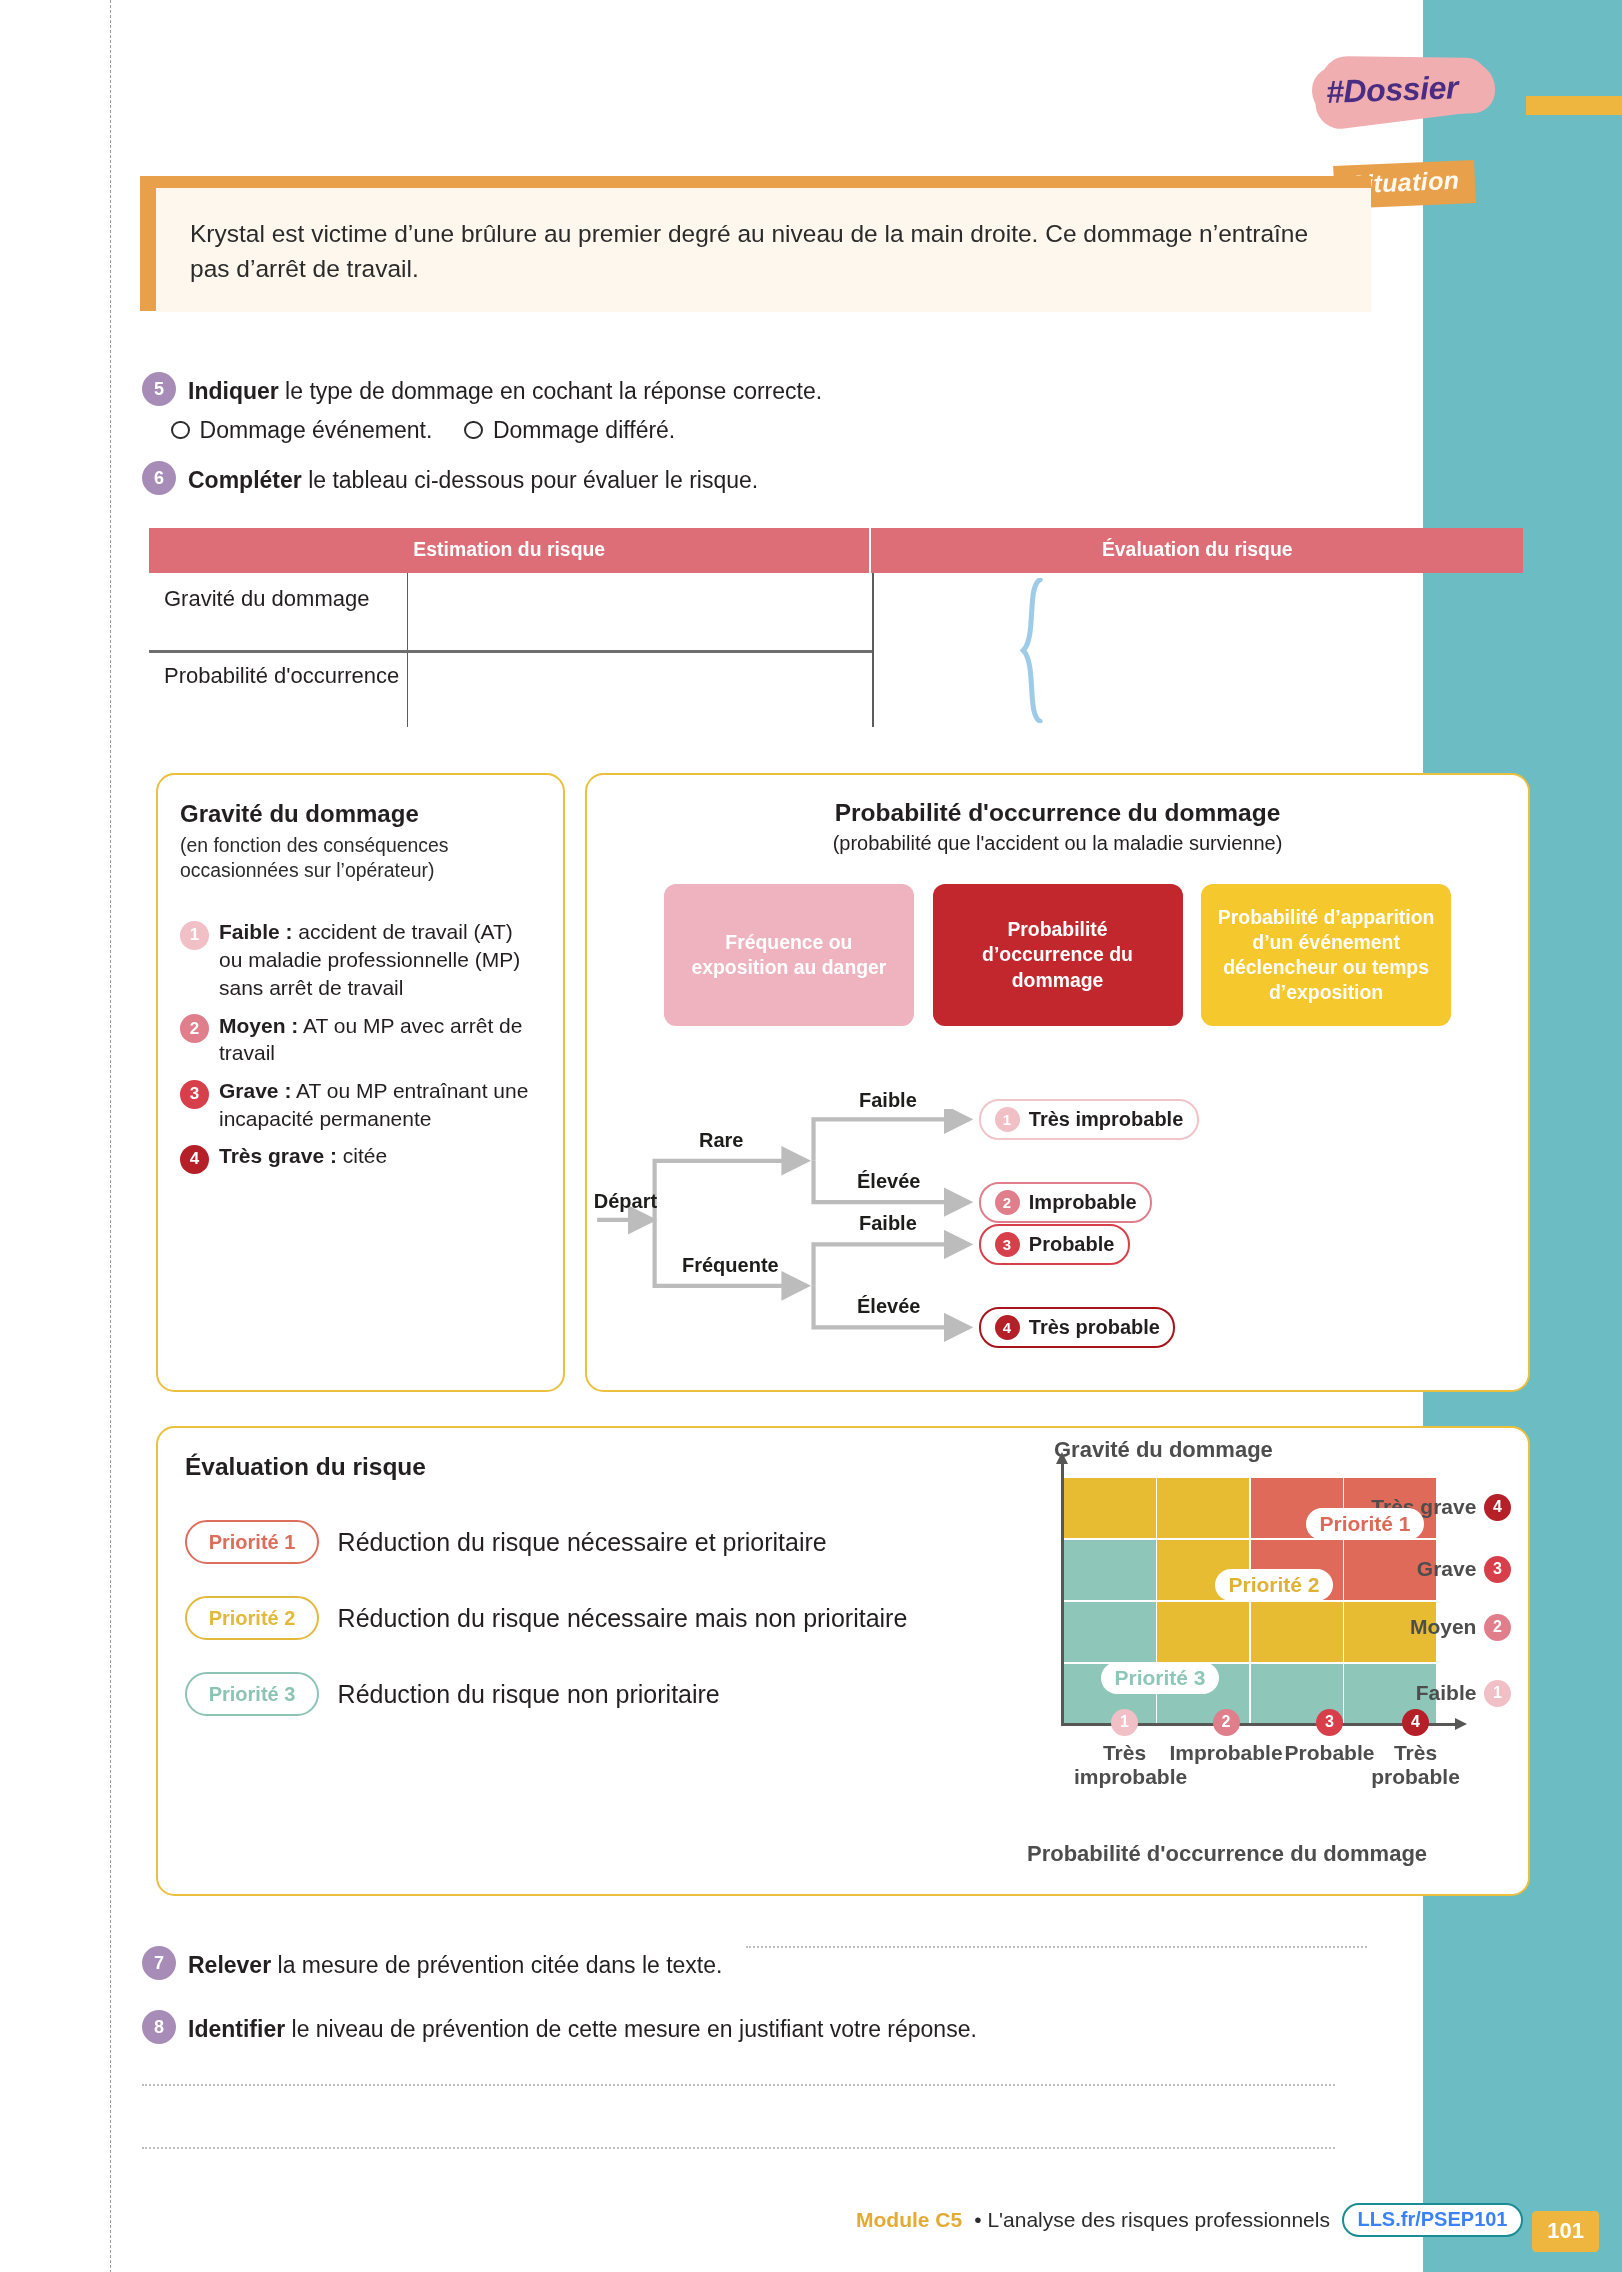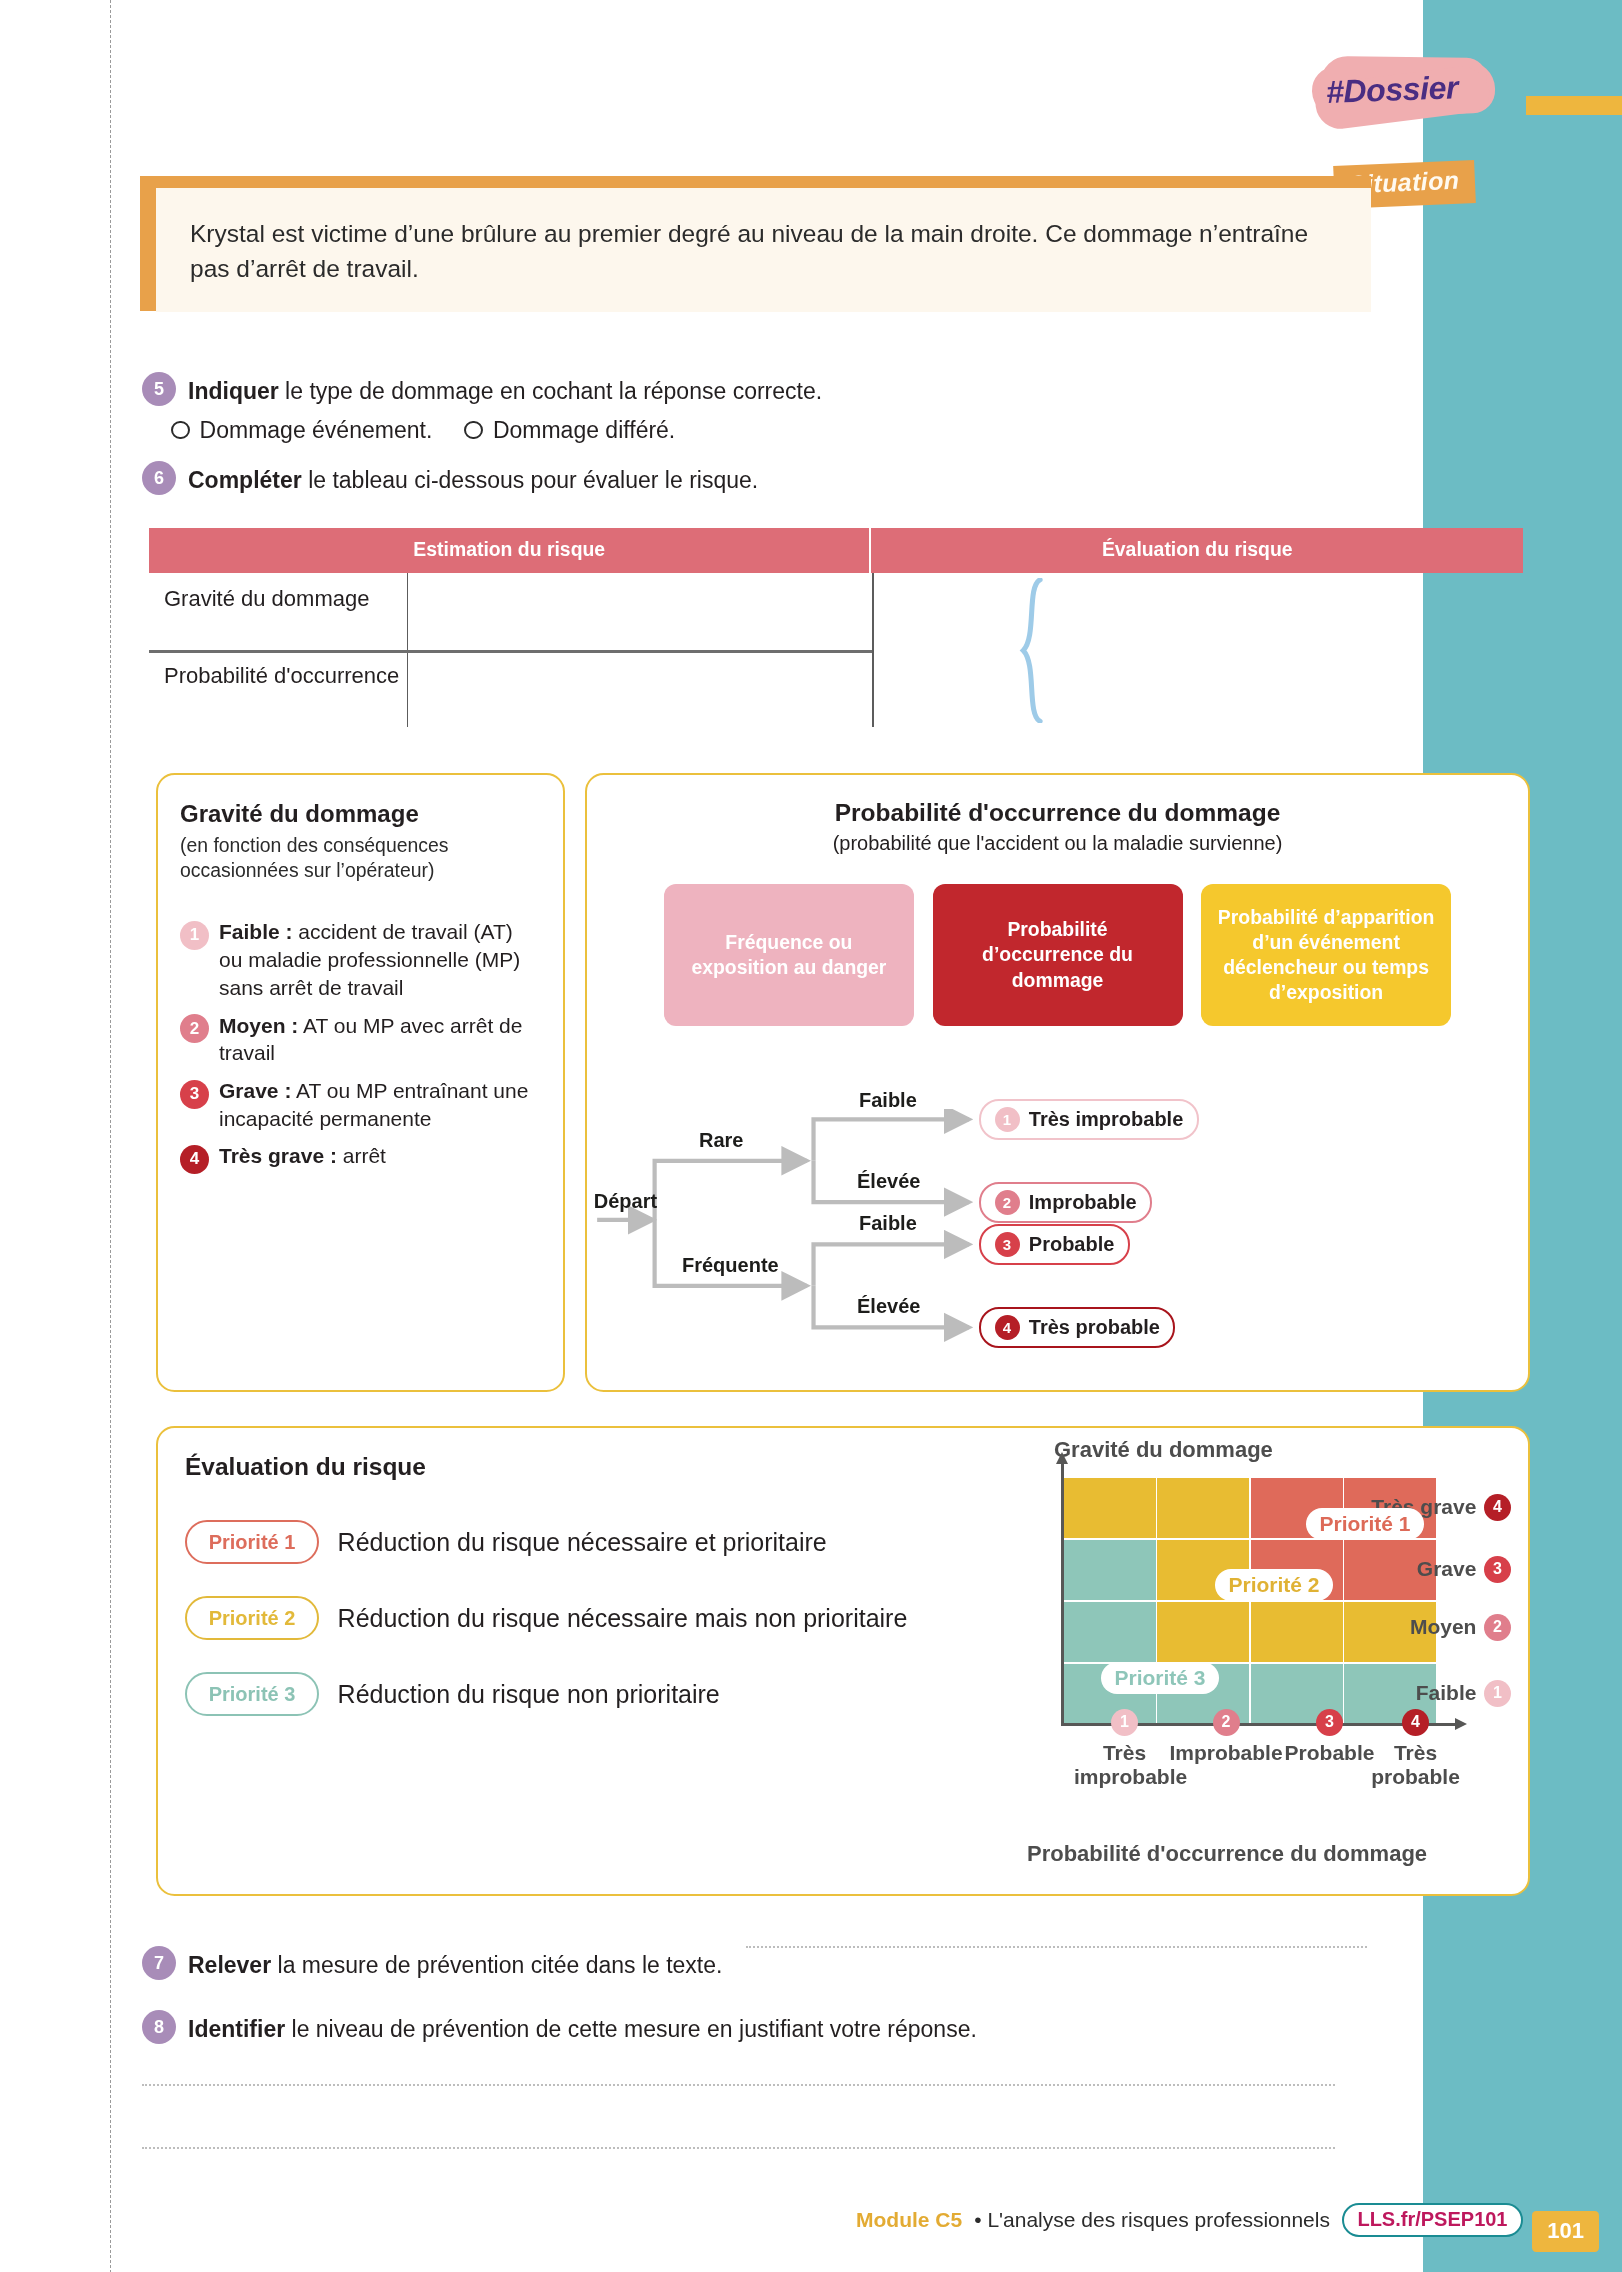--- a/index.html
+++ b/index.html
@@ -376,7 +376,7 @@
     </div>
     <div class="grav-item">
       <div class="rbadge rb4">4</div>
-      <div class="grav-text"><b>Très grave :</b><span> arrêt</span></div>
+      <div class="grav-text"><b>Très grave :</b><span> citée</span></div>
     </div>
   </div>
 </div>

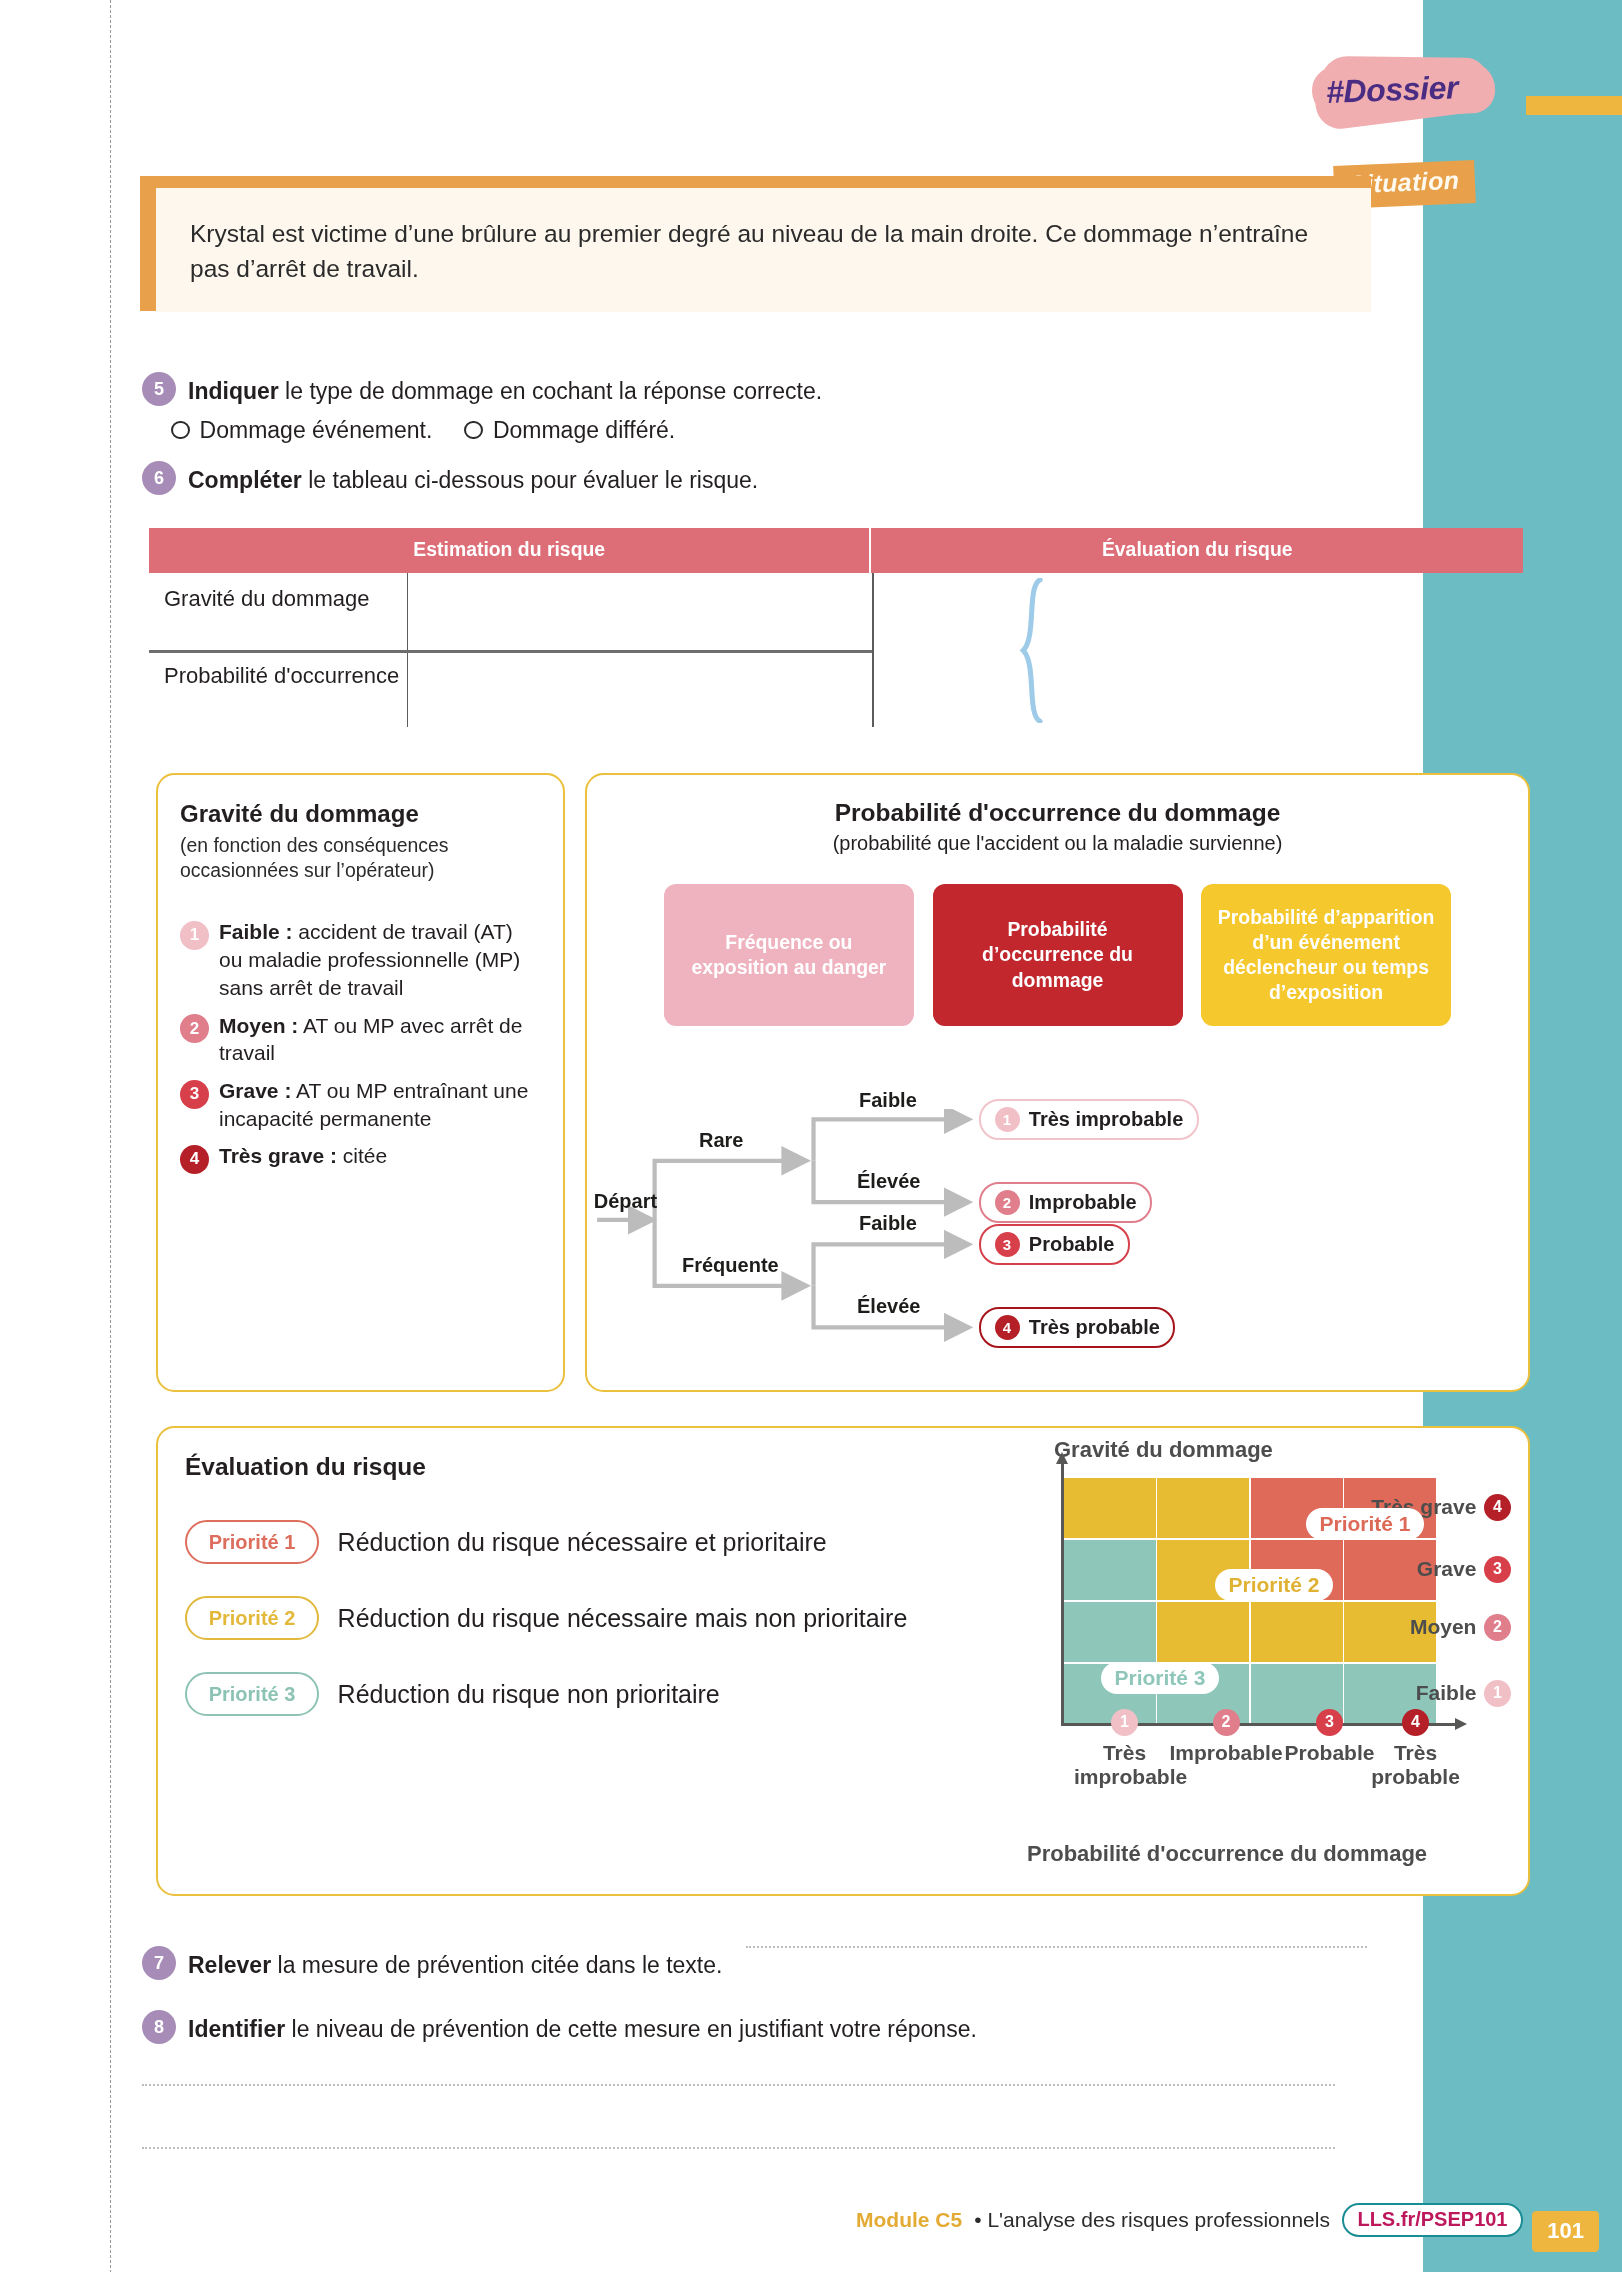--- a/index.html
+++ b/index.html
@@ -286,7 +286,7 @@
   .f-title { font-size: 21px; color: #2b2b2b; }
   .f-link {
     border: 2.5px solid #1a8c93; border-radius: 18.6px; padding: 2.5px 13.5px 4.2px 13.5px;
-    font-size: 20px; font-weight: bold; color: #be185d; background: #ffffff; text-align: center;
+    font-size: 20px; font-weight: bold; color: #3b82f6; background: #ffffff; text-align: center;
   }
   .f-page {
     position: absolute; right: 24px; top: 2197px;

